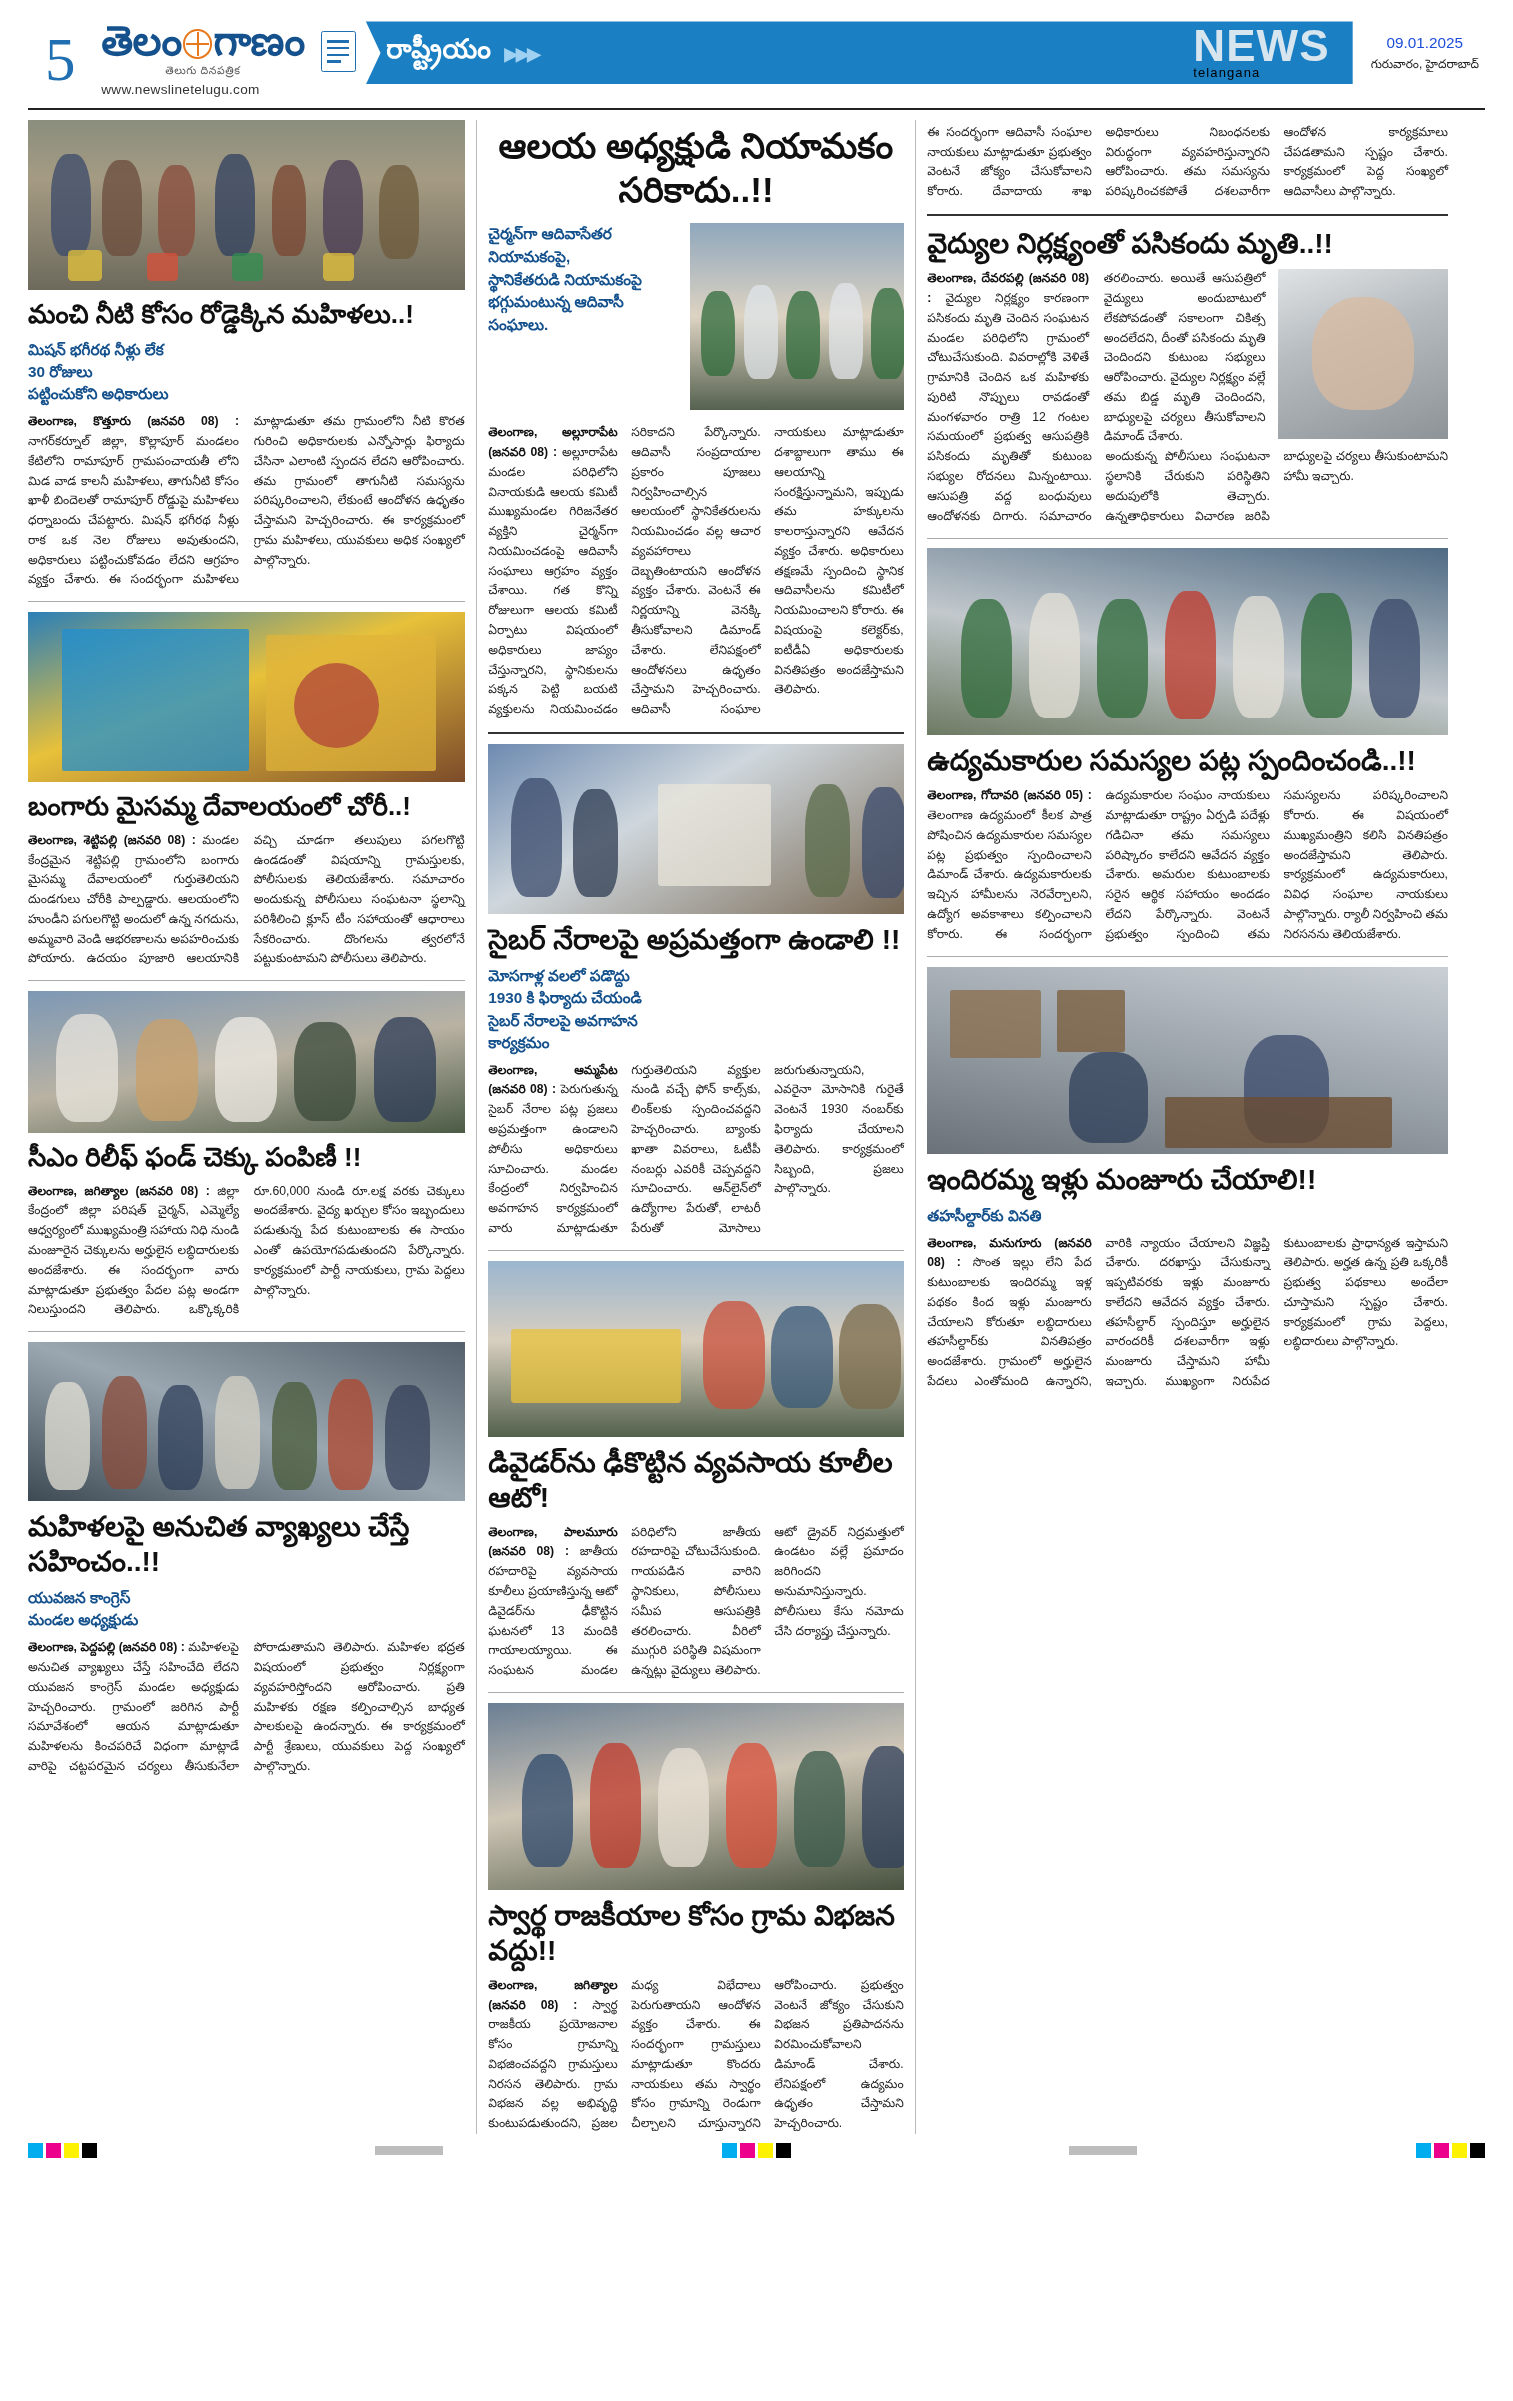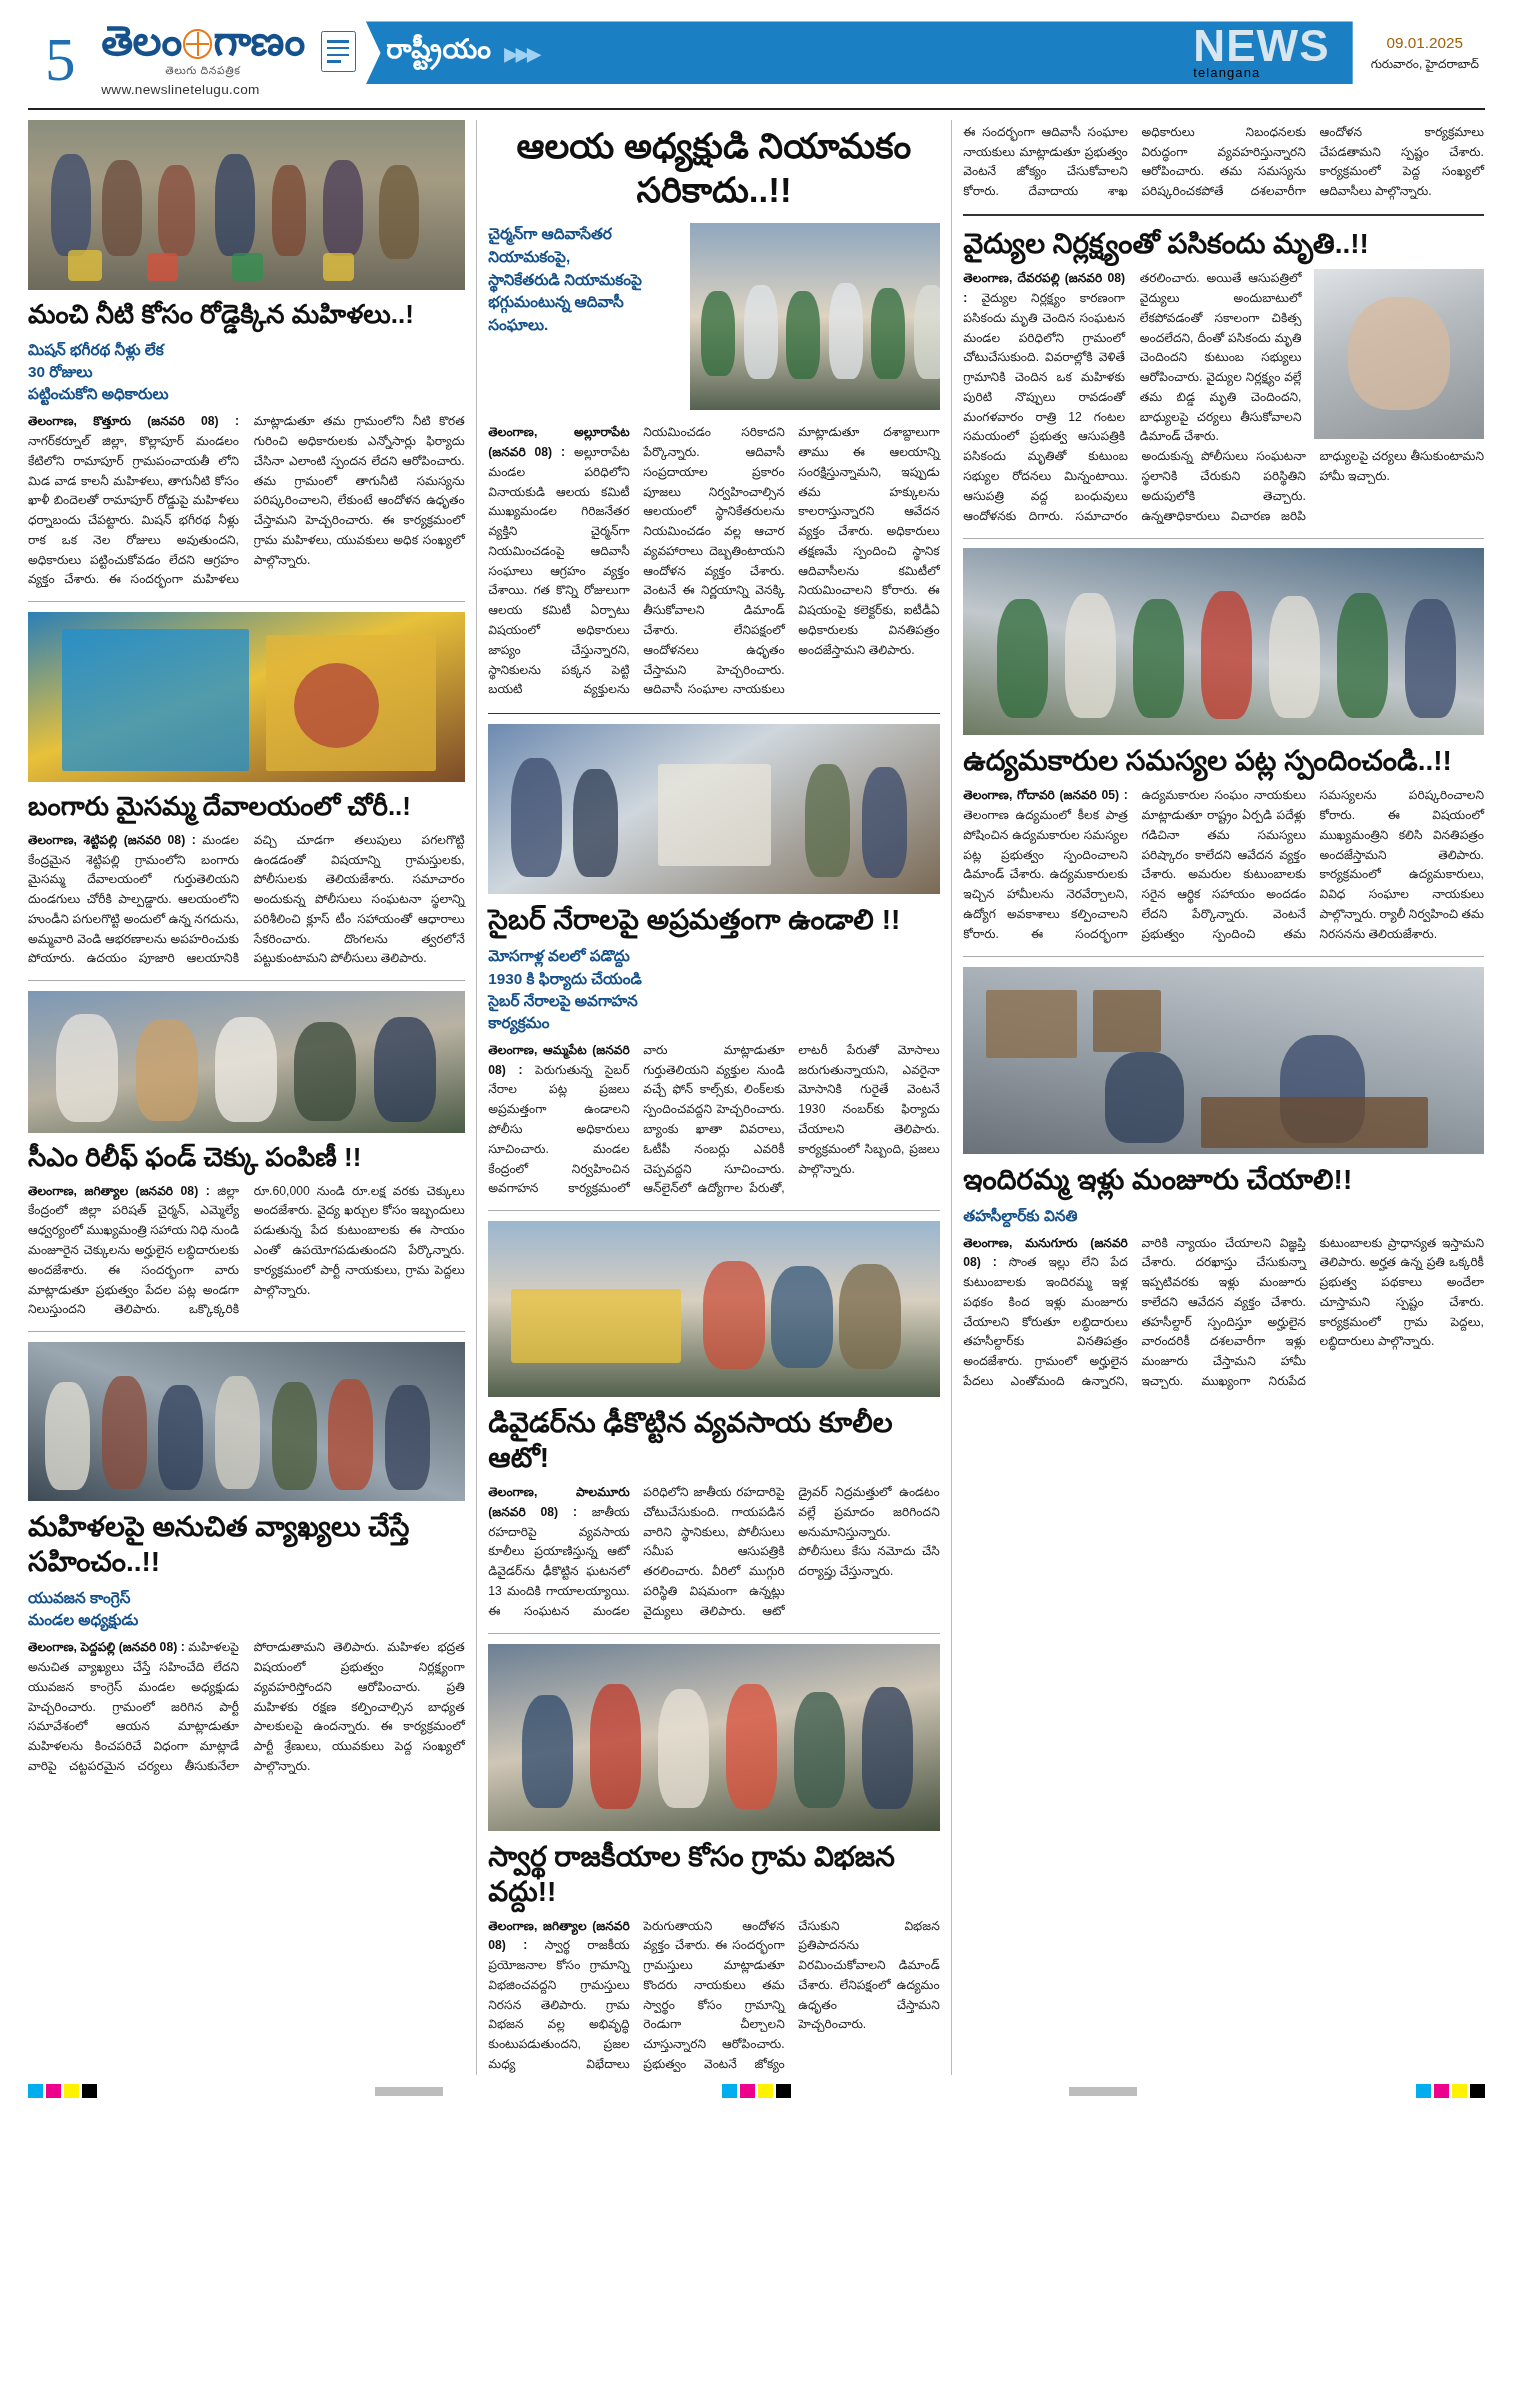--- a/index.html
+++ b/index.html
@@ -125,7 +125,7 @@
     line-height: 1.5;
     margin-bottom: 13.6px;
   }
-  .mast-date .d1 { font-size: 15.3px; color:#a16207; }
+  .mast-date .d1 { font-size: 15.3px; color:#1d4ed8; }
   .mast-date .d2 { font-size: 12px; color:#222; }
 
   .rule-strong { height: 2.3px; background:#222; margin: 0 28px; }

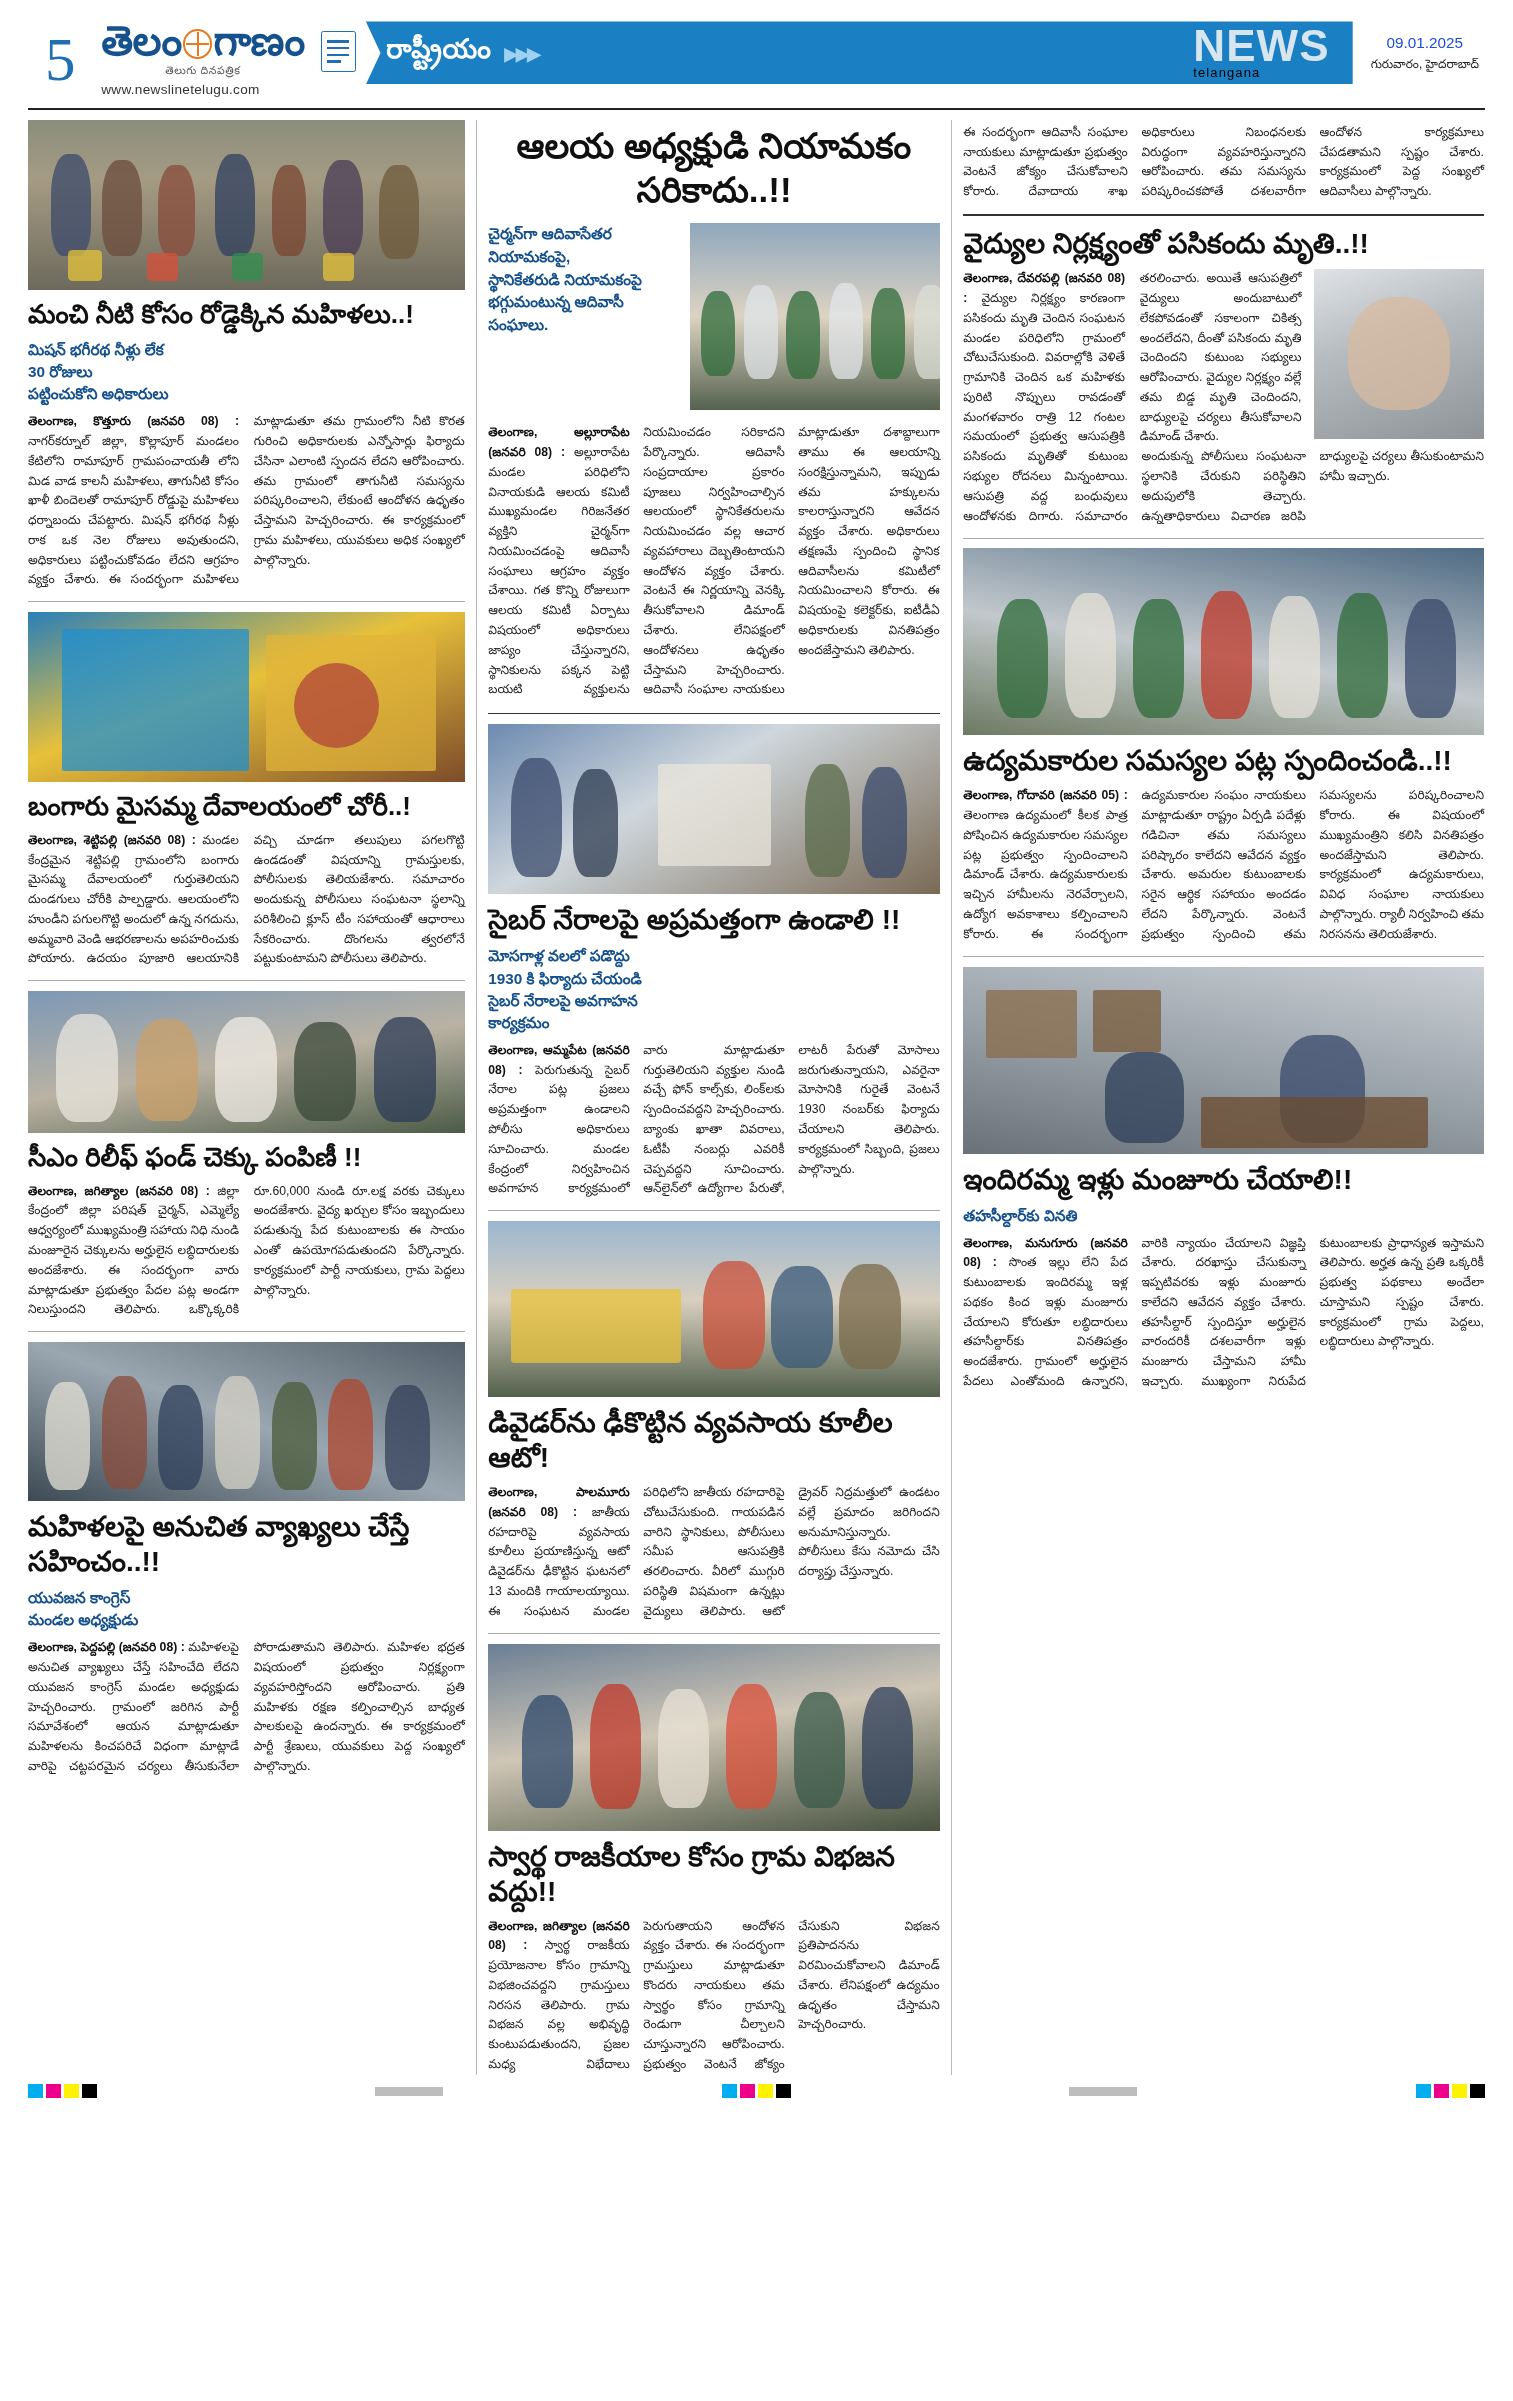--- a/index.html
+++ b/index.html
@@ -138,7 +138,7 @@
   }
   .col { padding: 0 11.3px; }
   .col.c1 { width: 448px; padding-left:0; }
-  .col.c2 { width: 476px; border-left:0.6px solid #b9b9b9; border-right:0.6px solid #b9b9b9; }
+  .col.c2 { width: 440px; border-left:0.6px solid #b9b9b9; border-right:0.6px solid #b9b9b9; }
   .col.c3 { width: 532px; padding-right:0; }
 
   .photo {

